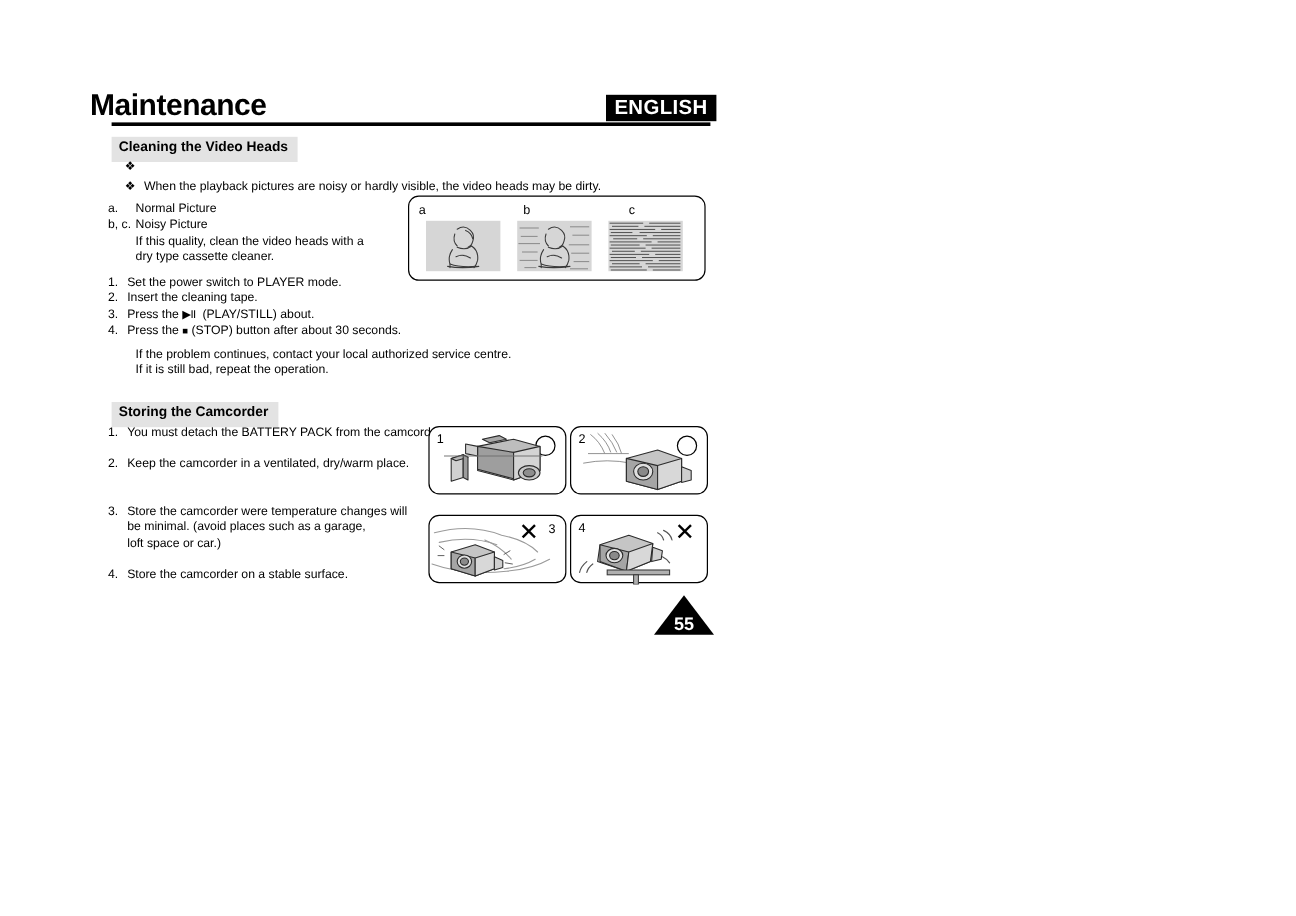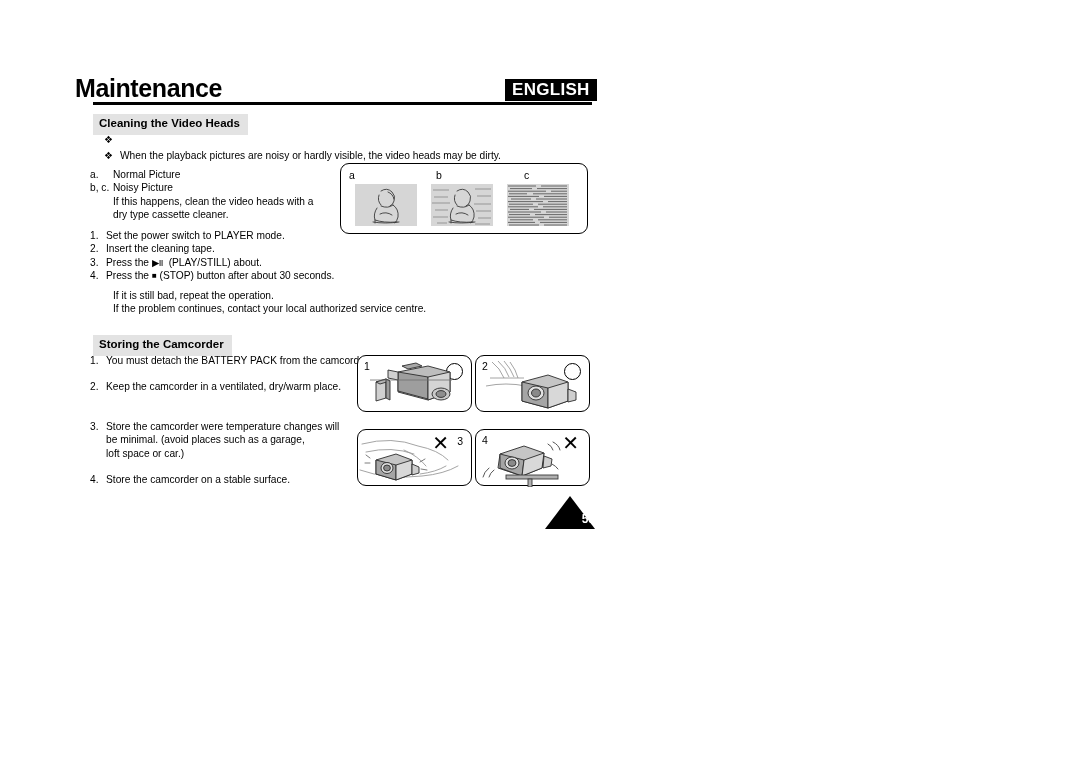--- a/index.html
+++ b/index.html
@@ -216,7 +216,7 @@
       <span class="abc-label">b, c.</span>
       <span>Noisy Picture</span>
     </div>
-    <div class="abc-sub">If this happens, clean the video heads with a</div>
+    <div class="abc-sub">If this quality, clean the video heads with a</div>
     <div class="abc-sub">dry type cassette cleaner.</div>
   </div>
 

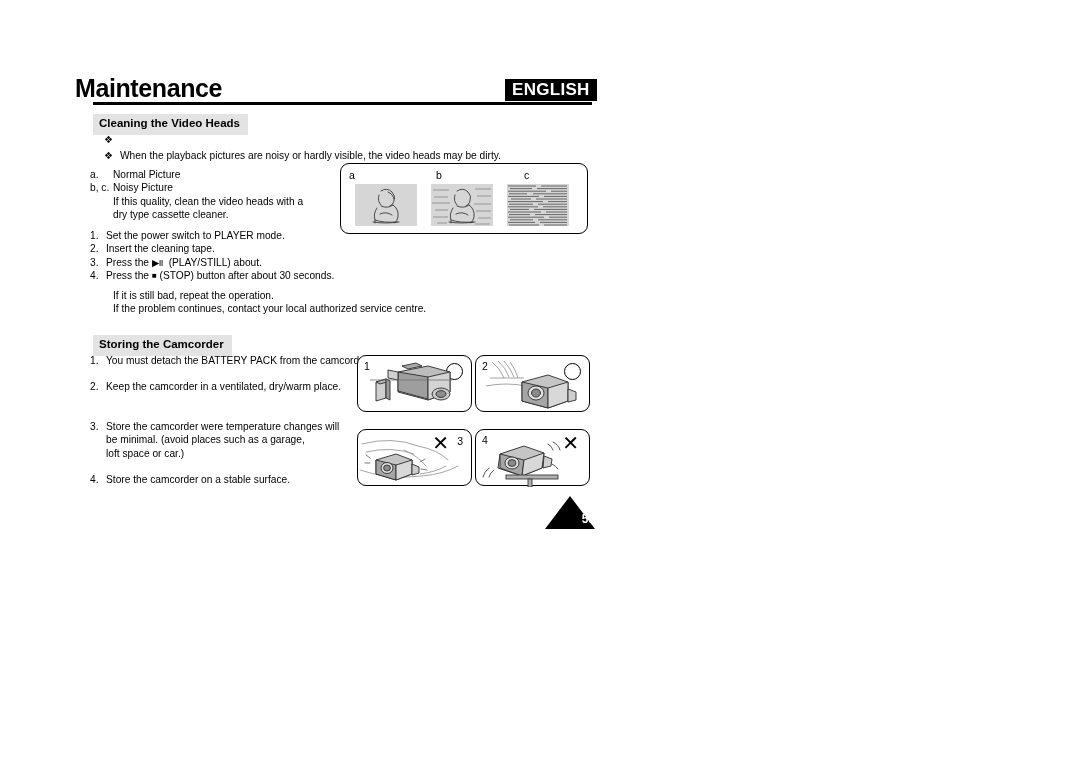--- a/index.html
+++ b/index.html
@@ -248,8 +248,8 @@
   </div>
 
   <div class="txt note-block">
+    <div>If the problem continues, contact your local authorized service centre.</div>
     <div>If it is still bad, repeat the operation.</div>
-    <div>If the problem continues, contact your local authorized service centre.</div>
   </div>
 
   <div class="panel" id="pic-panel">

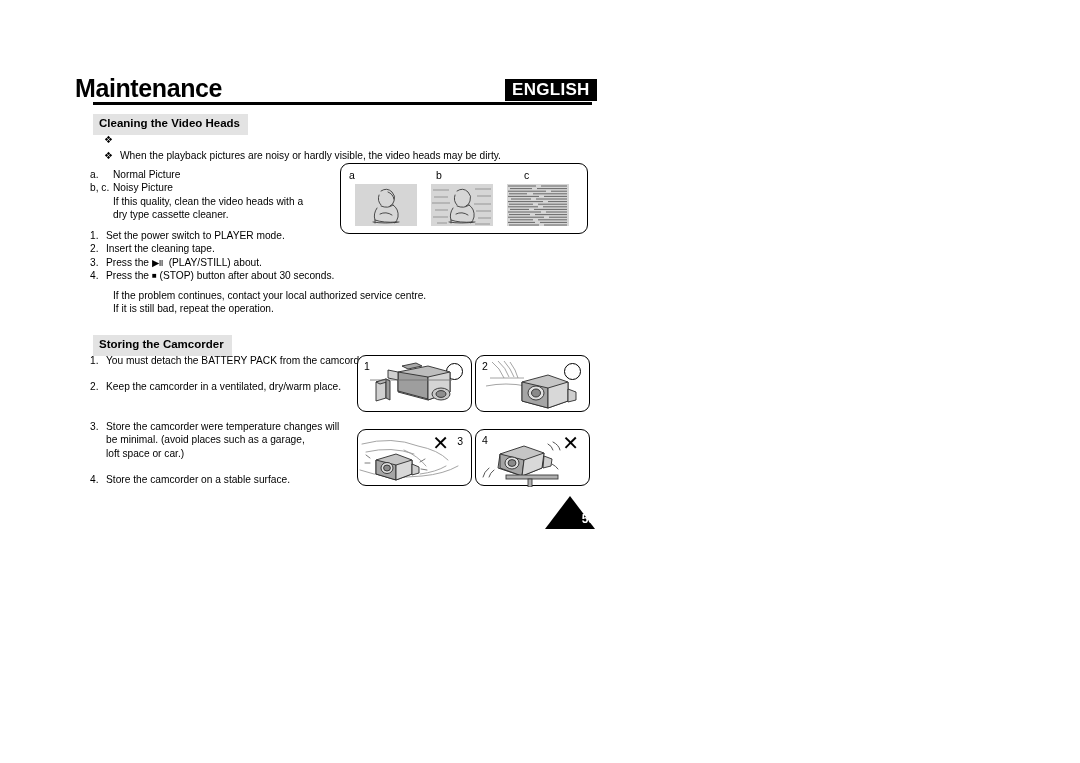--- a/index.html
+++ b/index.html
@@ -179,9 +179,9 @@
     left: 0;
     top: 17px;
     width: 50px;
-    text-align: right;
+    text-align: center;
     color: #ffffff;
-    font-size: 12px;
+    font-size: 15px;
     font-weight: bold;
     line-height: 1;
   }

